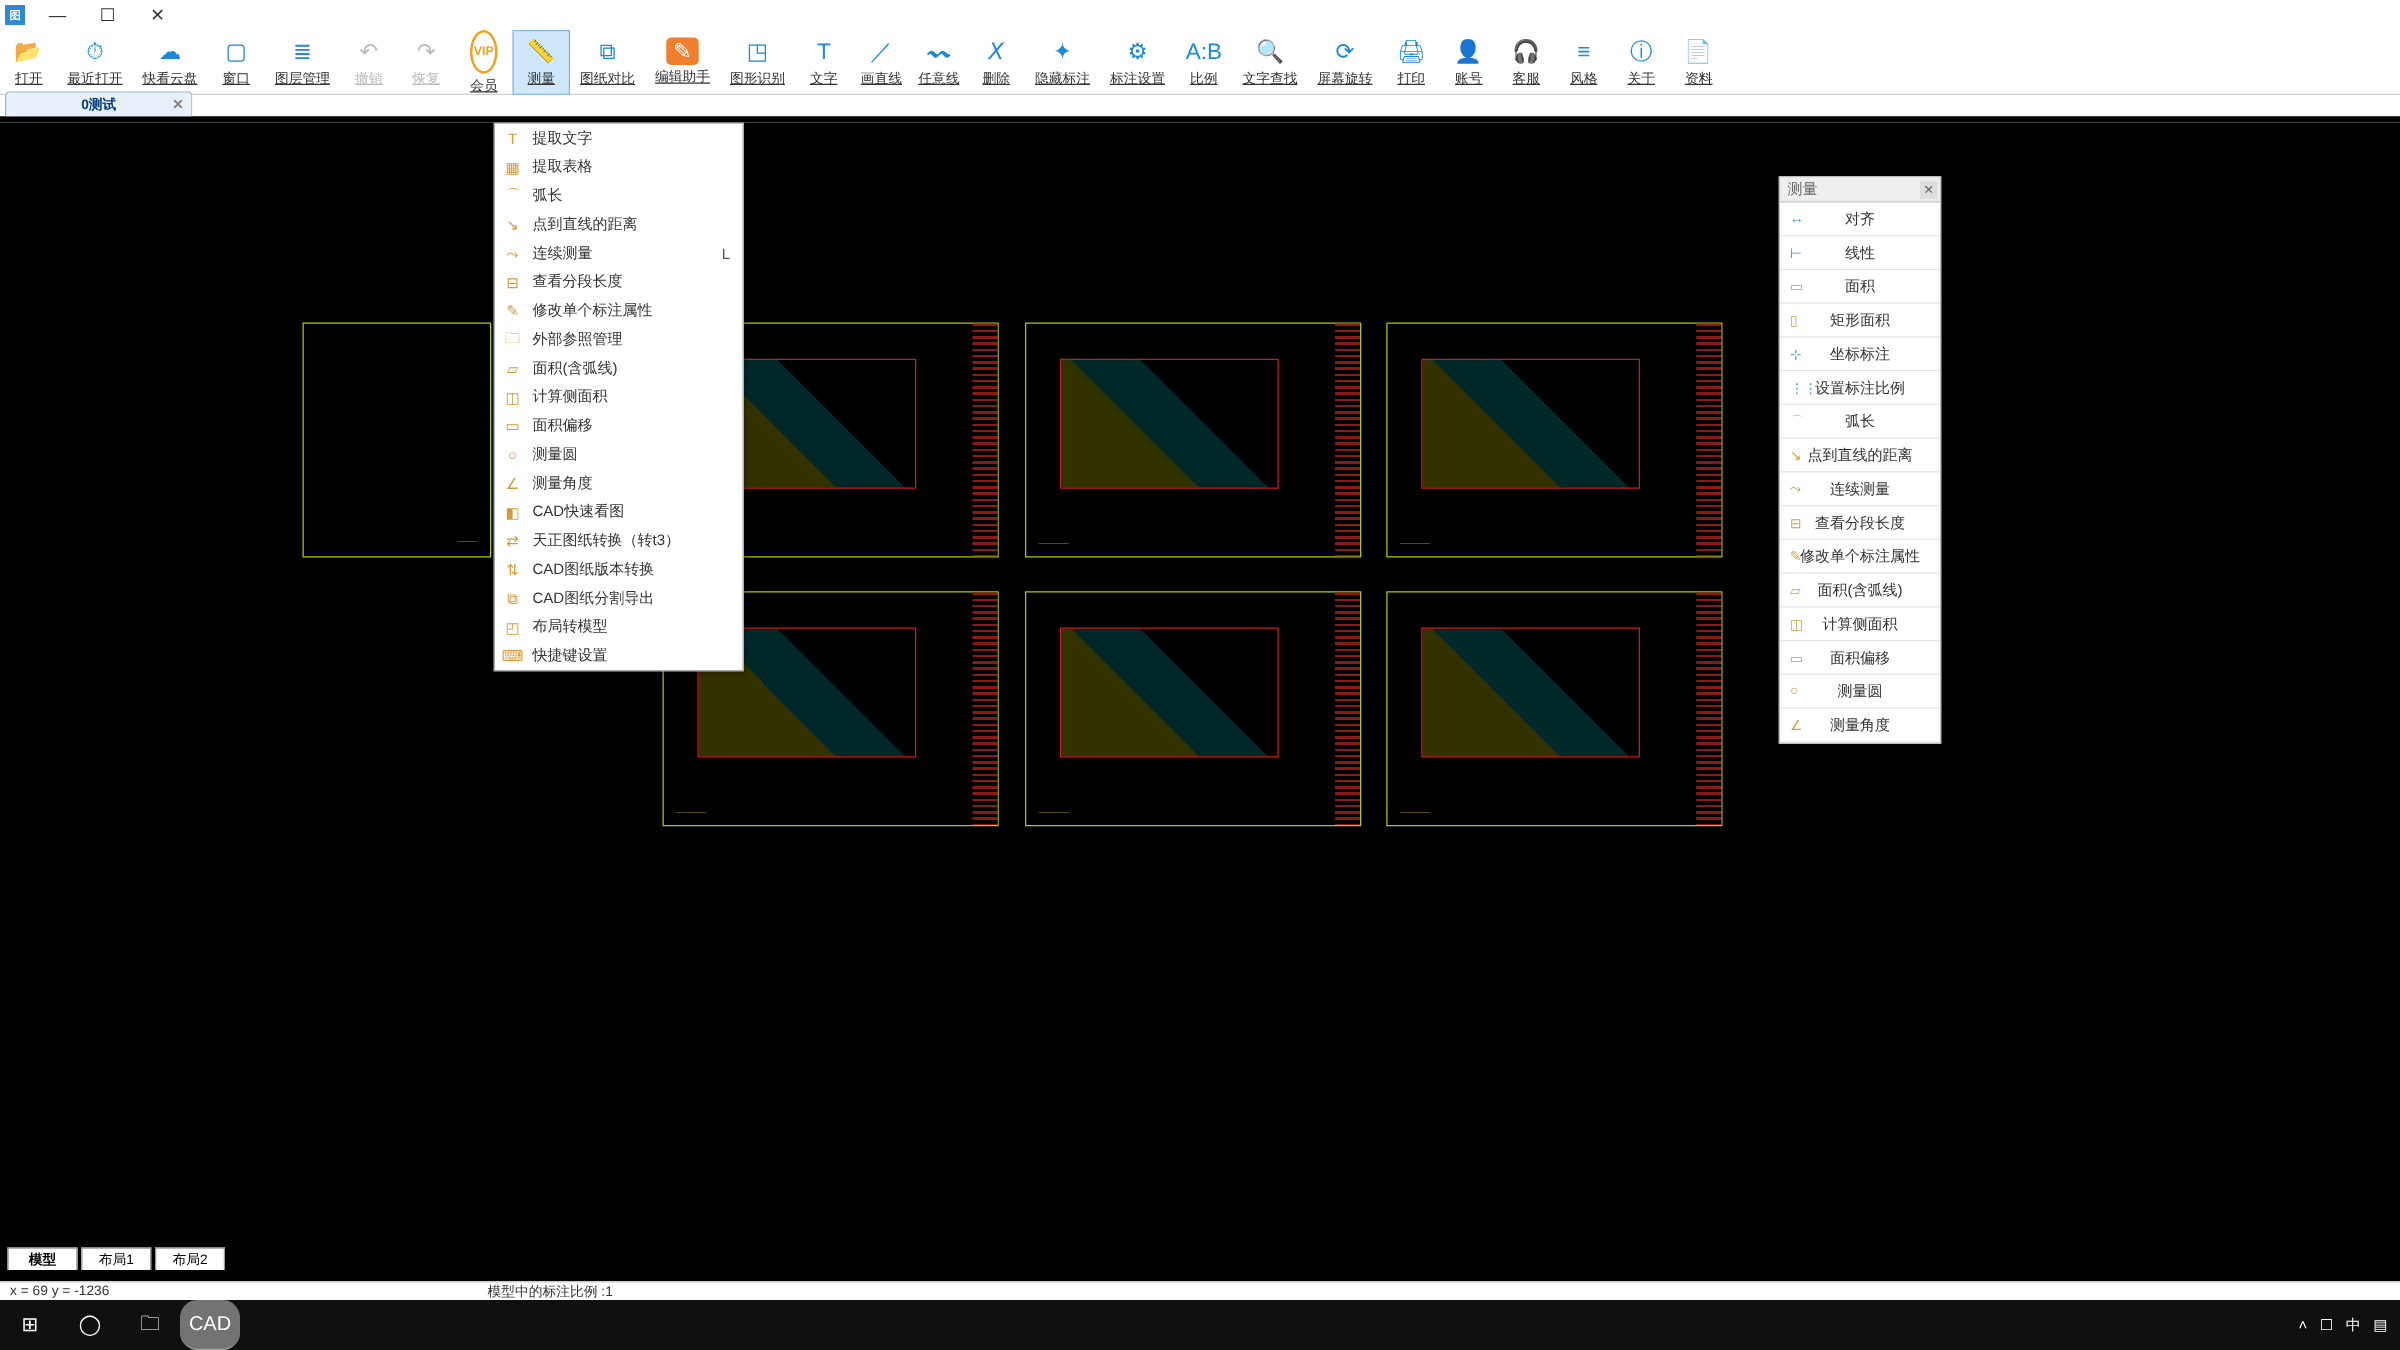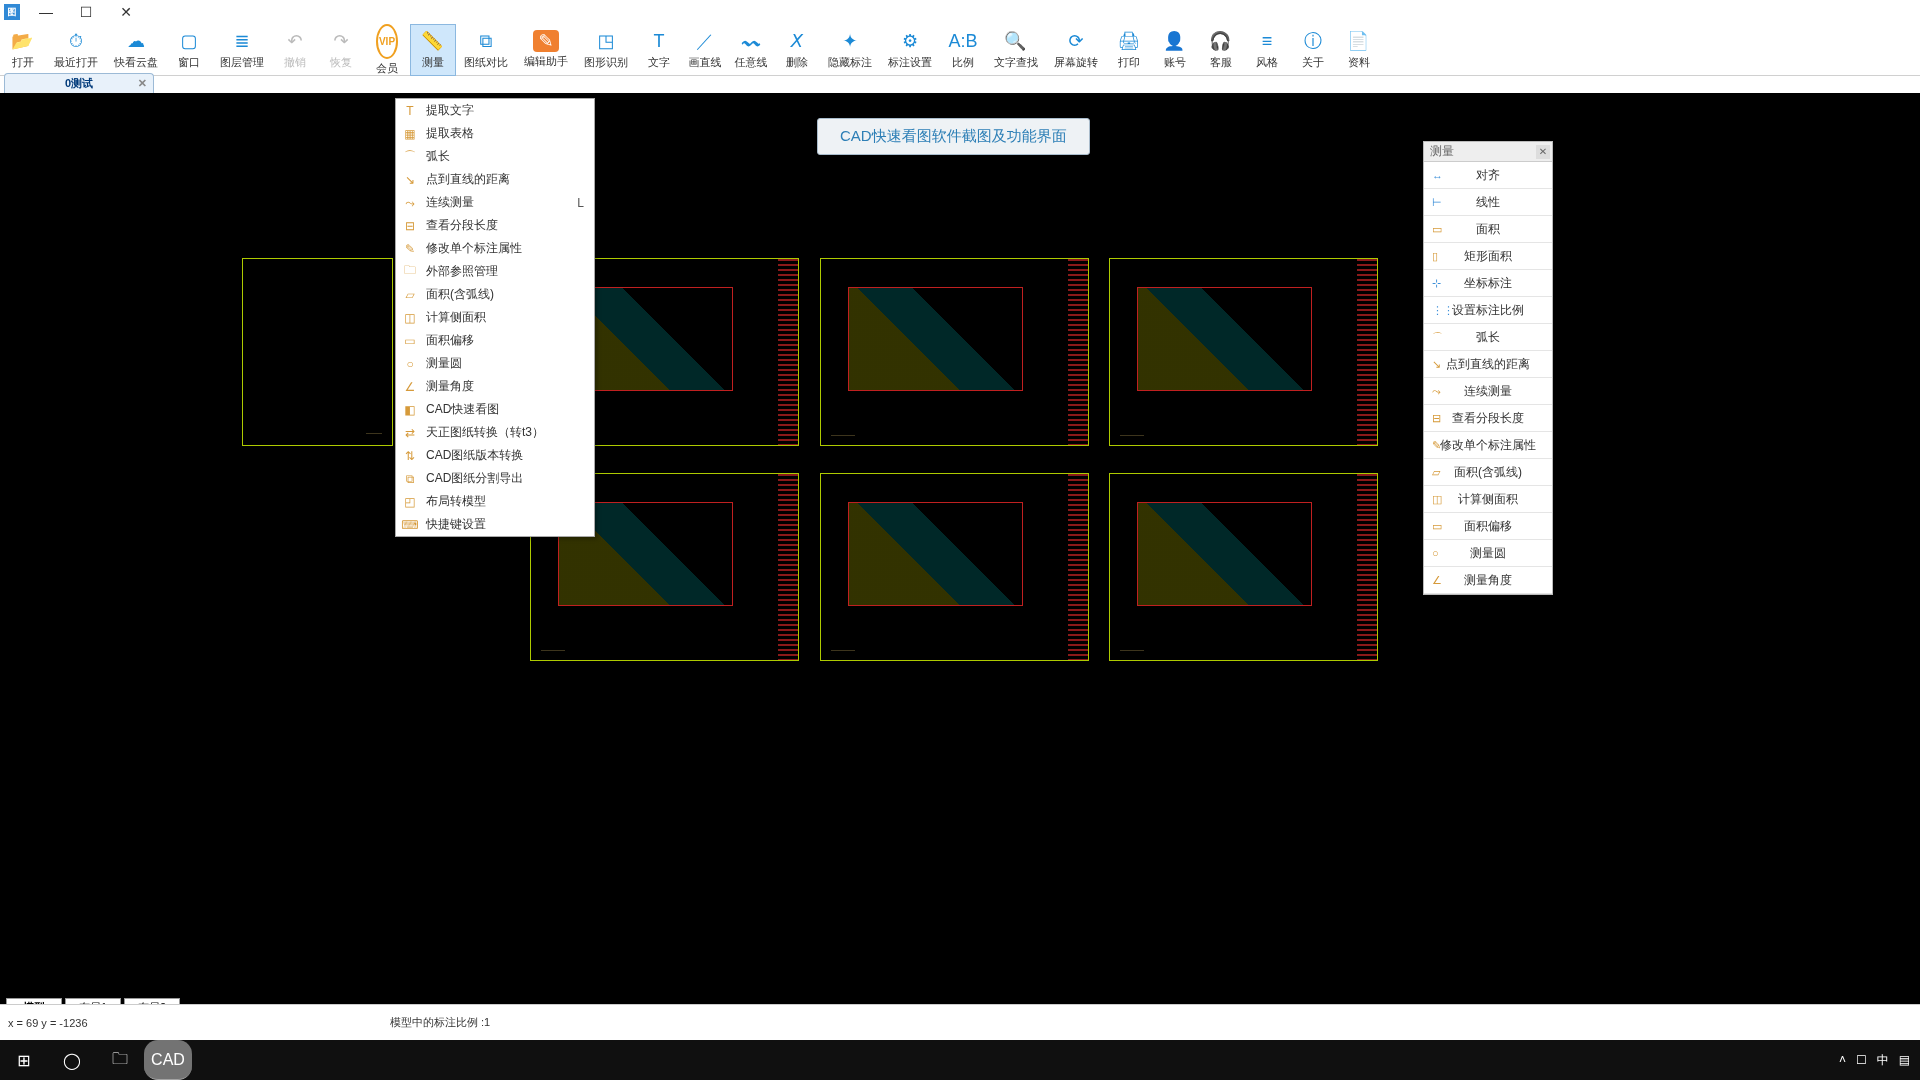--- a/index.html
+++ b/index.html
@@ -16,7 +16,7 @@
 .tbtn.wide { width: 60px; }
 .tbtn.active { background: #cfe7fb; border: 1px solid #8bb8e0; }
 .tbtn .icon { width: 24px; height: 24px; display: flex; align-items: center; justify-content: center; font-size: 18px; color: #1c8ad6; }
-.tbtn .lbl { font-size: 11px; color: #333; margin-top: 2px; }
+.tbtn .lbl { font-size: 11px; color: #333; margin-top: 2px; text-decoration: underline; }
 .tbtn.disabled .icon, .tbtn.disabled .lbl { color: #bbb; }
 .tbtn .icon.vip { color: #f0a020; font-weight: bold; border: 2px solid #f0a020; border-radius: 50%; font-size: 10px; width: 22px; height: 39px; }
 

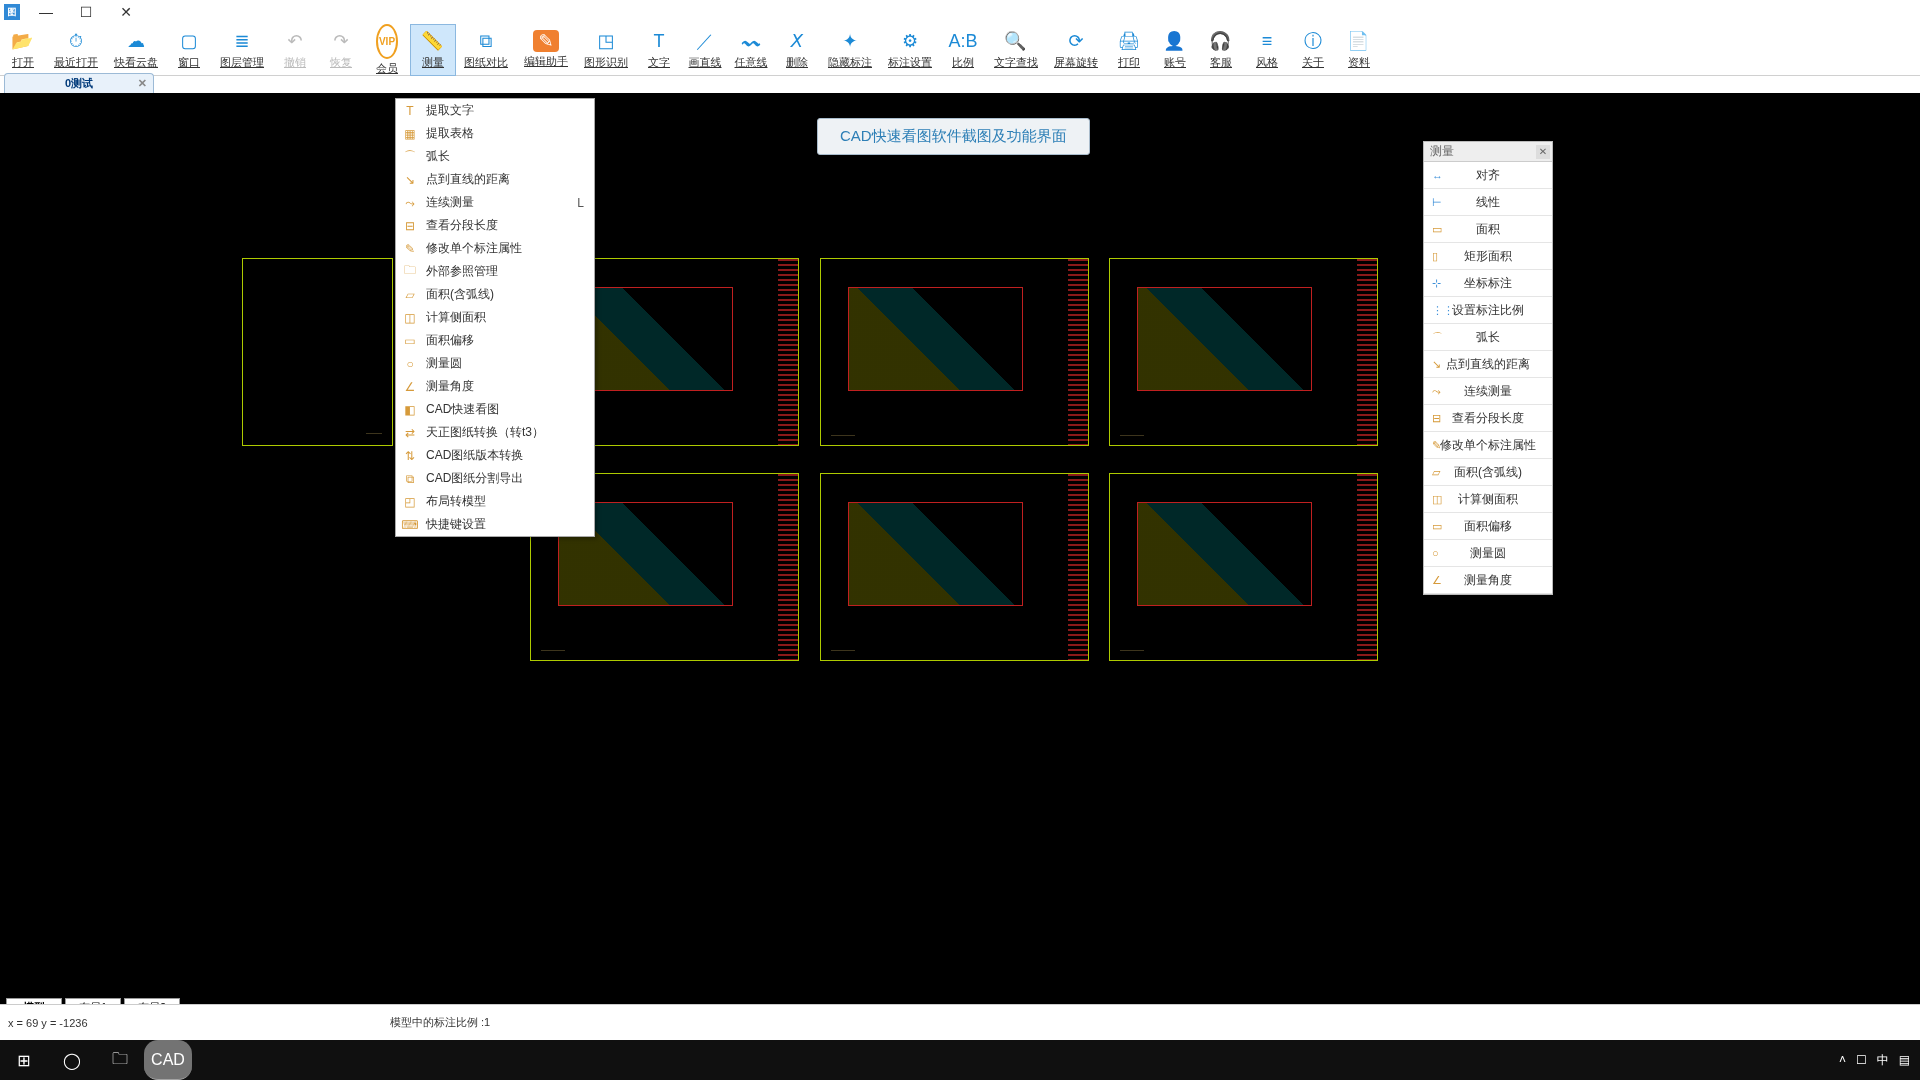--- a/index.html
+++ b/index.html
@@ -194,7 +194,6 @@
   </div>
 
   <div class="canvas-area">
-    <div class="note-box">CAD快速看图软件截图及功能界面</div>
 
     <div class="thumb blank" style="left:242px; top:160px; width:151px; height:188px;">
         <span class="sig2">——</span>

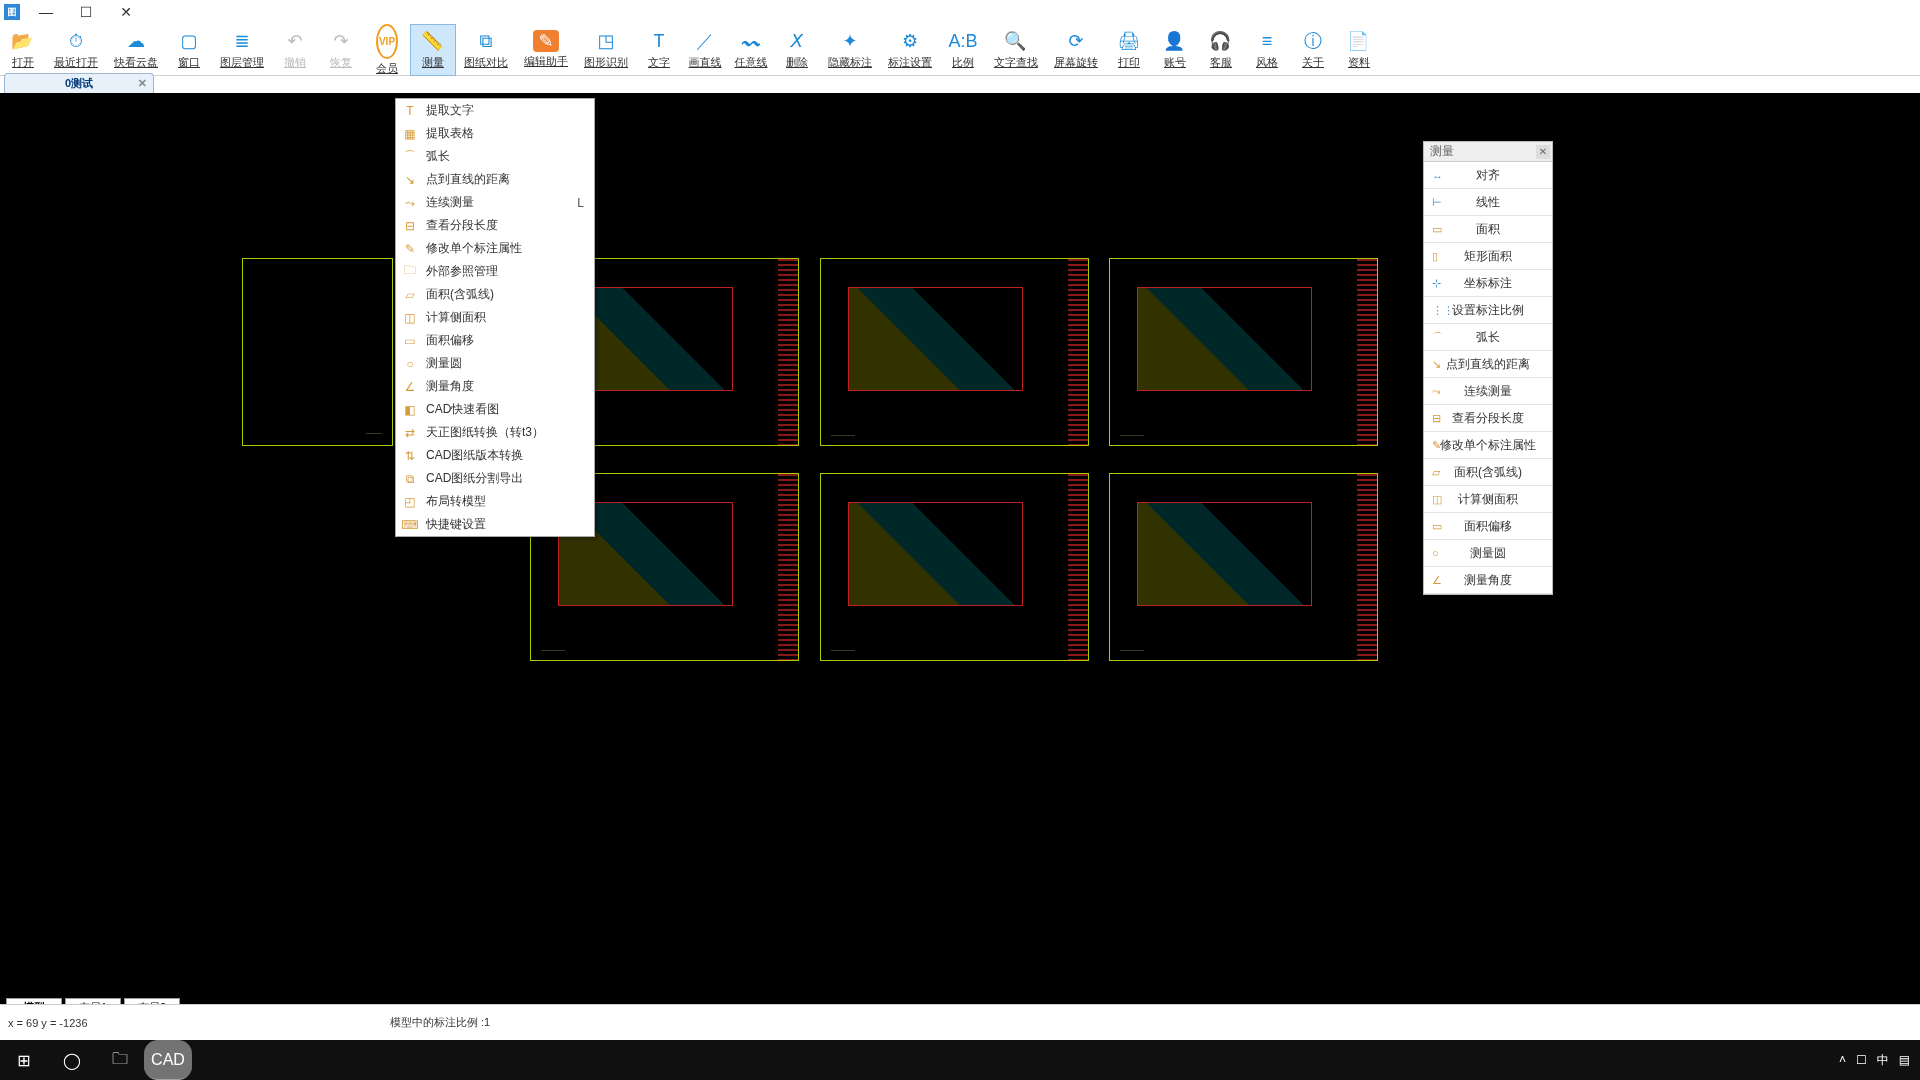--- a/index.html
+++ b/index.html
@@ -50,7 +50,7 @@
 .ltab { height: 18px; min-width: 56px; background: #fff; border: 1px solid #999; border-bottom: none; margin-right: 3px; font-size: 11px; display: flex; align-items: center; justify-content: center; border-radius: 0 0 0 0; cursor: pointer; margin-top: 24px; }
 .ltab.active { font-weight: bold; }
 
-.statusbar { position: absolute; bottom: 0; left: 0; right: 0; height: 36px; background: #fff; border-top: 1px solid #ccc; display: flex; align-items: center; font-size: 11px; color: #333; }
+.statusbar { position: absolute; bottom: 0; left: 0; right: 0; height: 15px; background: #fff; border-top: 1px solid #ccc; display: flex; align-items: center; font-size: 11px; color: #333; }
 .statusbar .coords { padding-left: 8px; width: 390px; }
 .statusbar .scale { }
 

